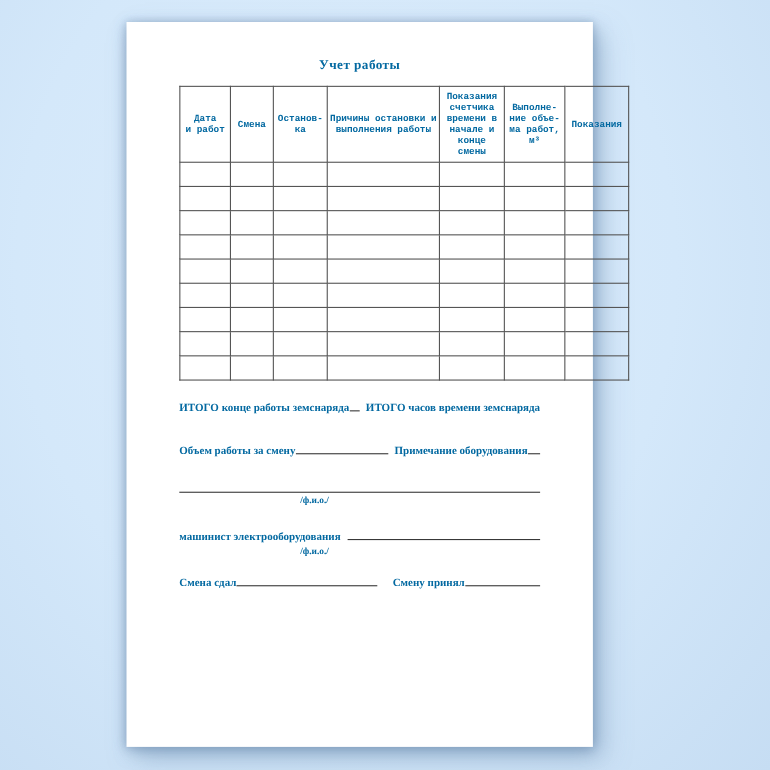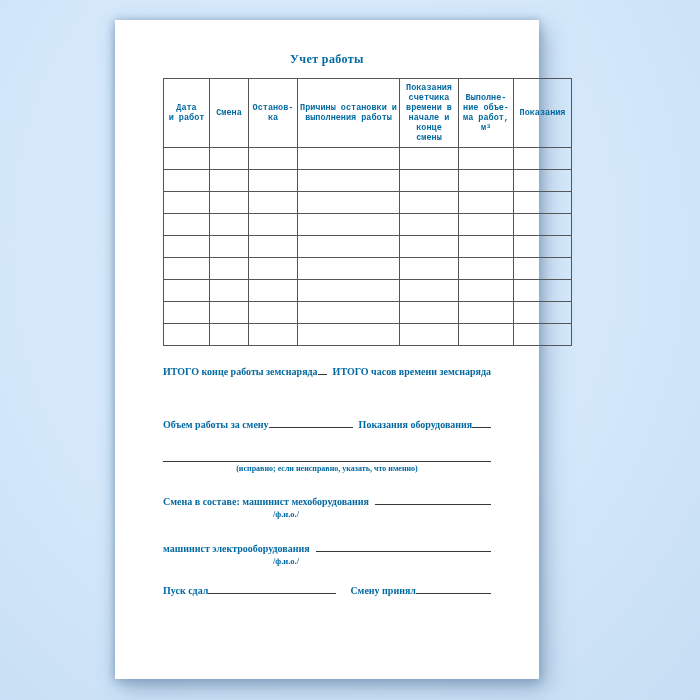--- a/index.html
+++ b/index.html
@@ -86,7 +86,7 @@
   .ml14 { margin-left: 14px; }
 
   .l-totals    { margin-top: 19px; }
-  .l-volume    { margin-top: 40px; text-align: center; }
+  .l-volume    { margin-top: 26px; text-align: center; }
   .l-status-line {
     margin-top: 16px;
     height: 14px;

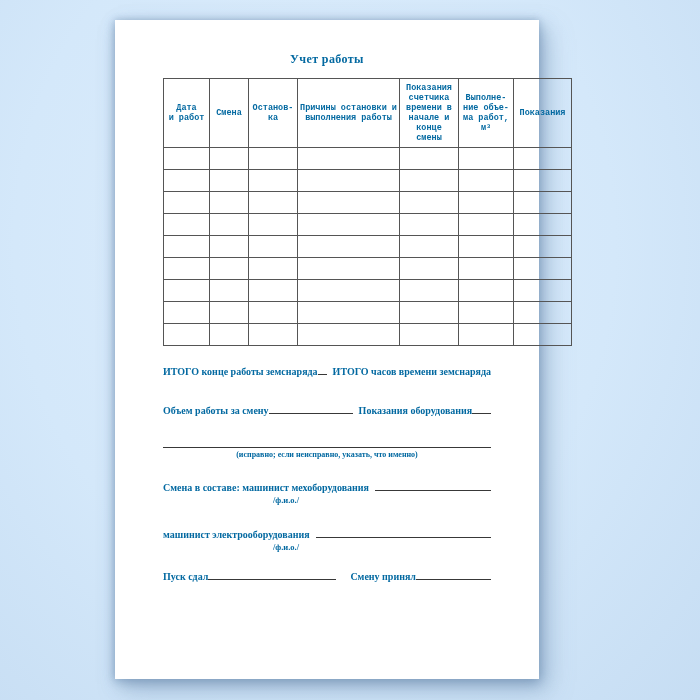--- a/index.html
+++ b/index.html
@@ -242,7 +242,7 @@
   <div class="fline l-volume">
     <span>Объем работы за смену</span>
     <span class="blank w84"></span>
-    <span class="ml6">Показания оборудования</span>
+    <span class="ml6">Примечание оборудования</span>
     <span class="blank fill"></span>
   </div>
 

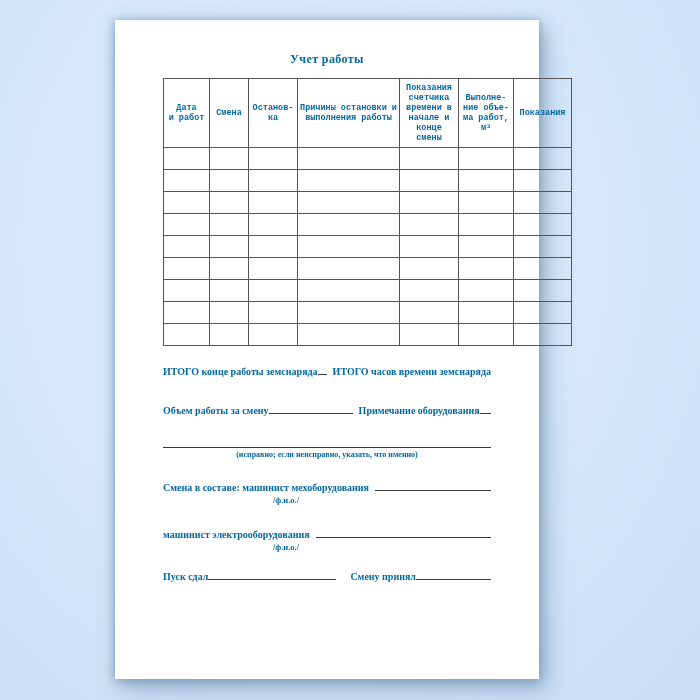--- a/index.html
+++ b/index.html
@@ -247,7 +247,6 @@
   </div>
 
   <div class="l-status-line"></div>
-  <div class="l-status-note">(исправно; если неисправно, указать, что именно)</div>
 
   <div class="fline l-team">
     <span>Смена в составе: машинист мехоборудования</span>

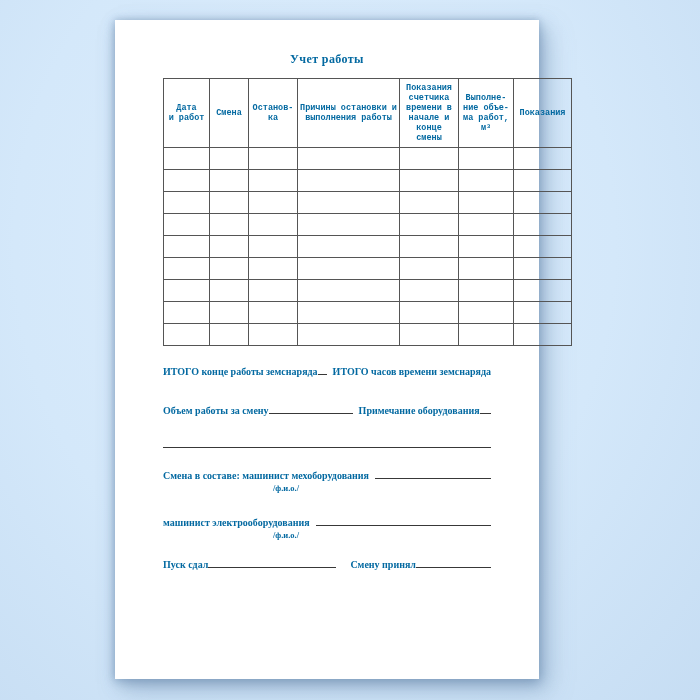--- a/index.html
+++ b/index.html
@@ -248,10 +248,6 @@
 
   <div class="l-status-line"></div>
 
-  <div class="fline l-team">
-    <span>Смена в составе: машинист мехоборудования</span>
-    <span class="blank fill ml6"></span>
-  </div>
   <div class="fio-row">/ф.и.о./</div>
 
   <div class="fline l-electro">

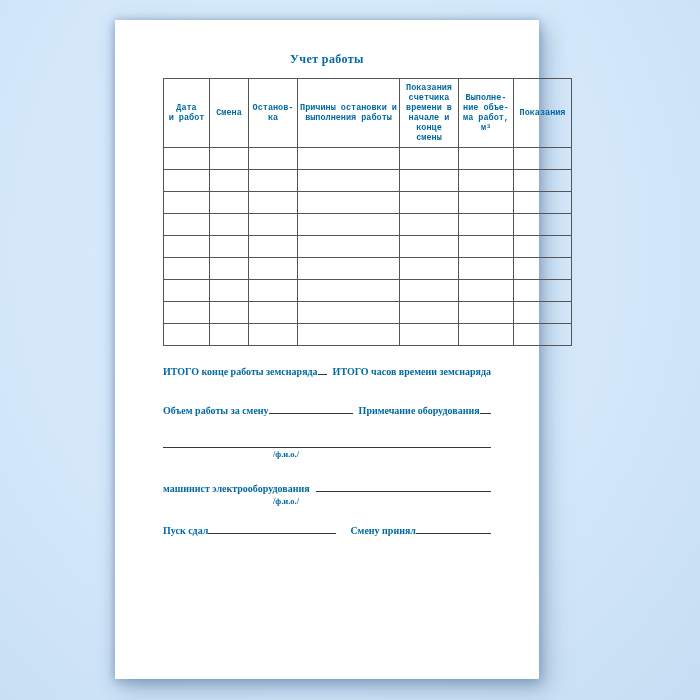--- a/index.html
+++ b/index.html
@@ -257,7 +257,7 @@
   <div class="fio-row">/ф.и.о./</div>
 
   <div class="fline l-handover">
-    <span>Пуск сдал</span>
+    <span>Смена сдал</span>
     <span class="blank w128"></span>
     <span class="ml14">Смену принял</span>
     <span class="blank fill"></span>

